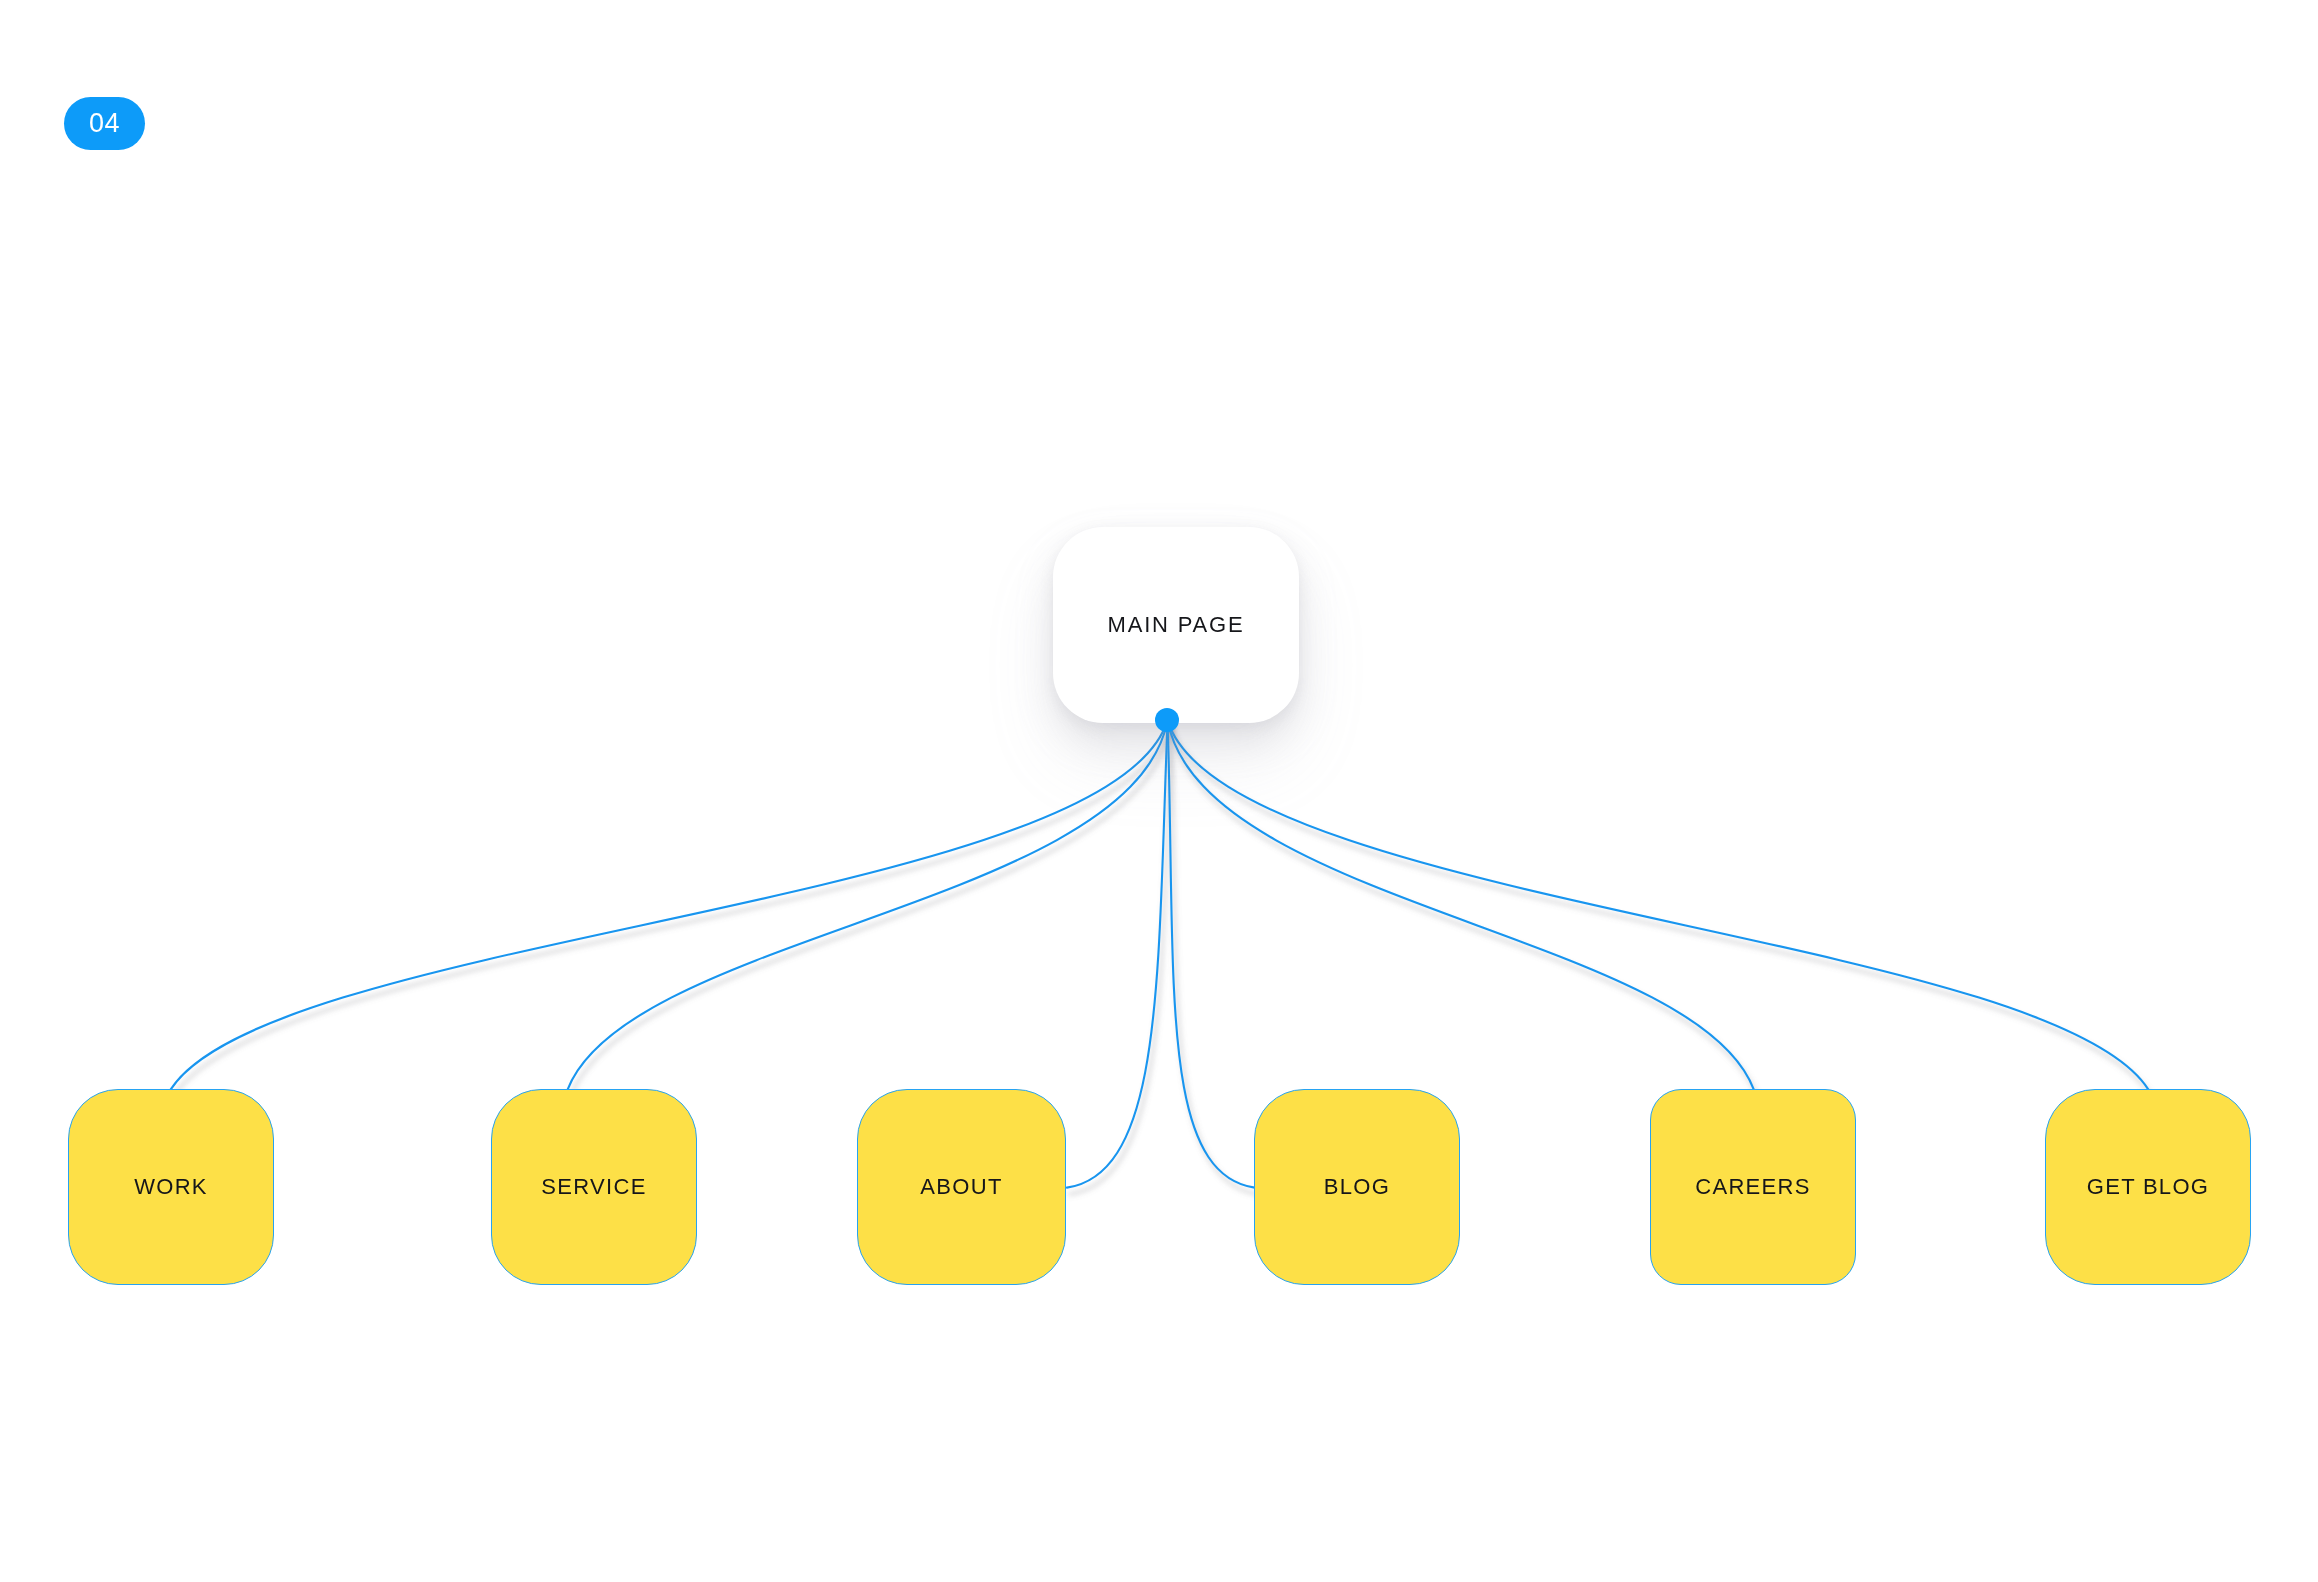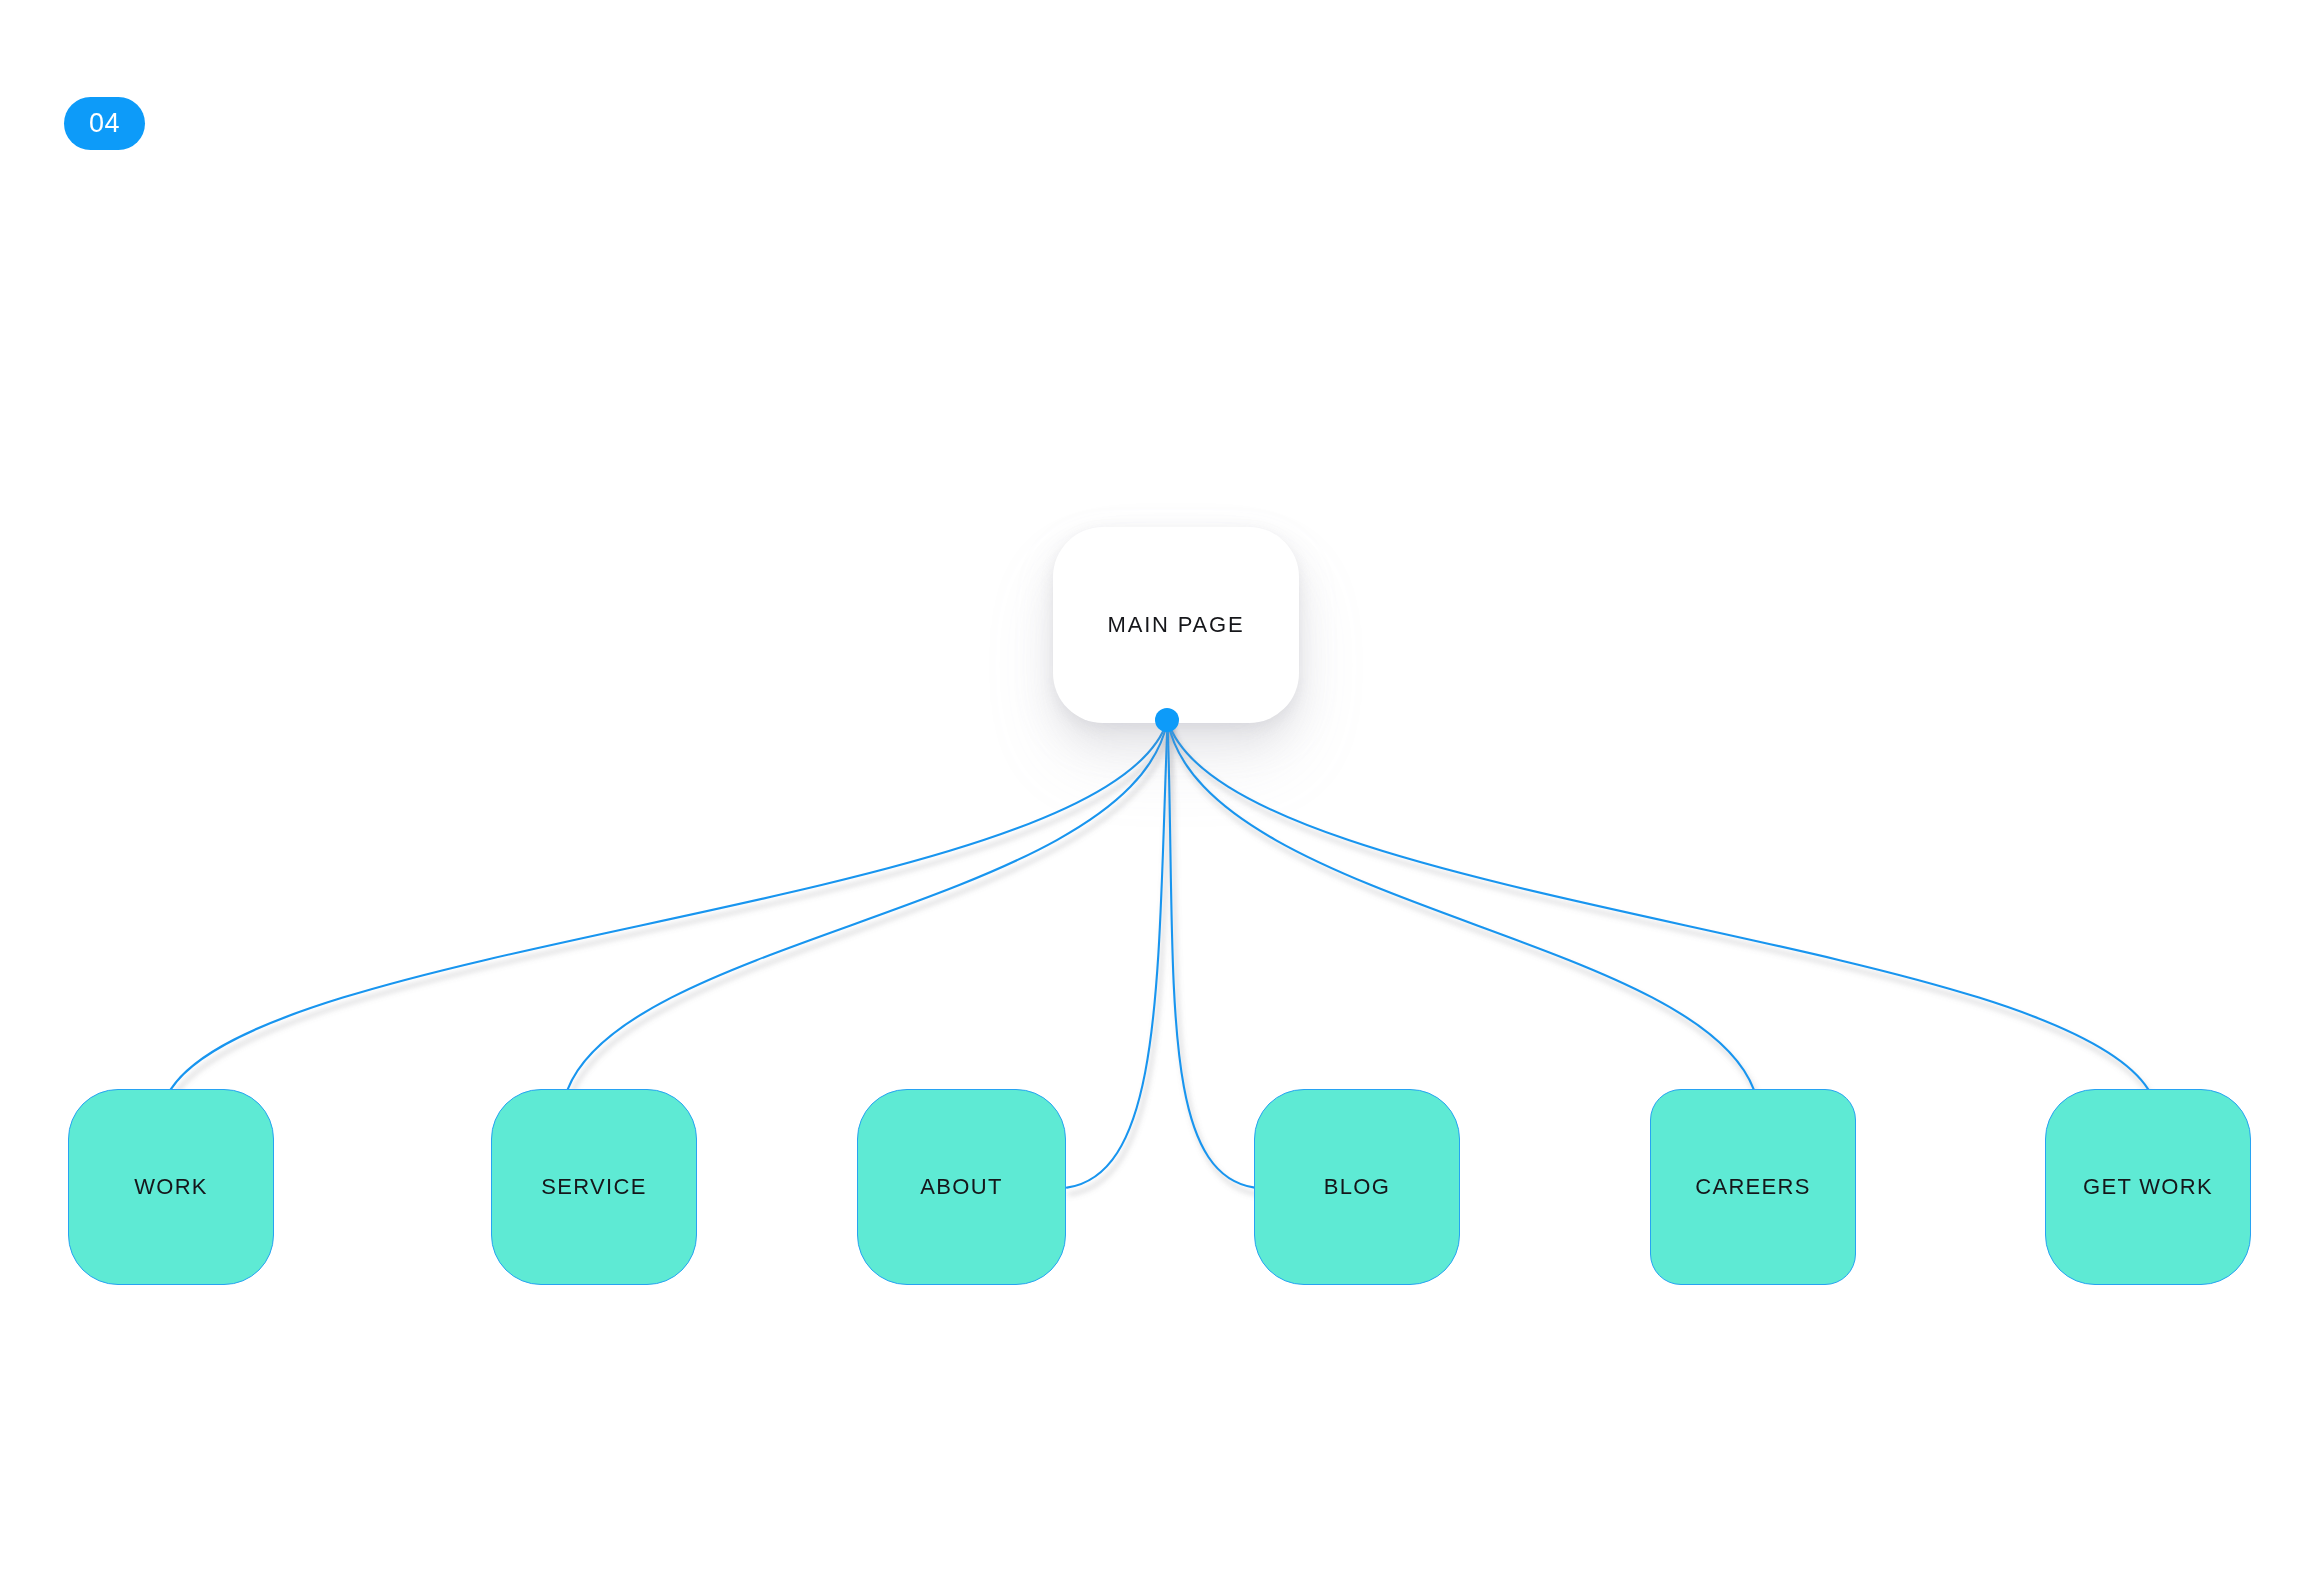--- a/index.html
+++ b/index.html
@@ -127,7 +127,7 @@
   }
 
   .node.child {
-    background: #5eead4;
+    background: #fde047;
     border-radius: 50px;
     border: 1.6px solid #27A3F2;
   }

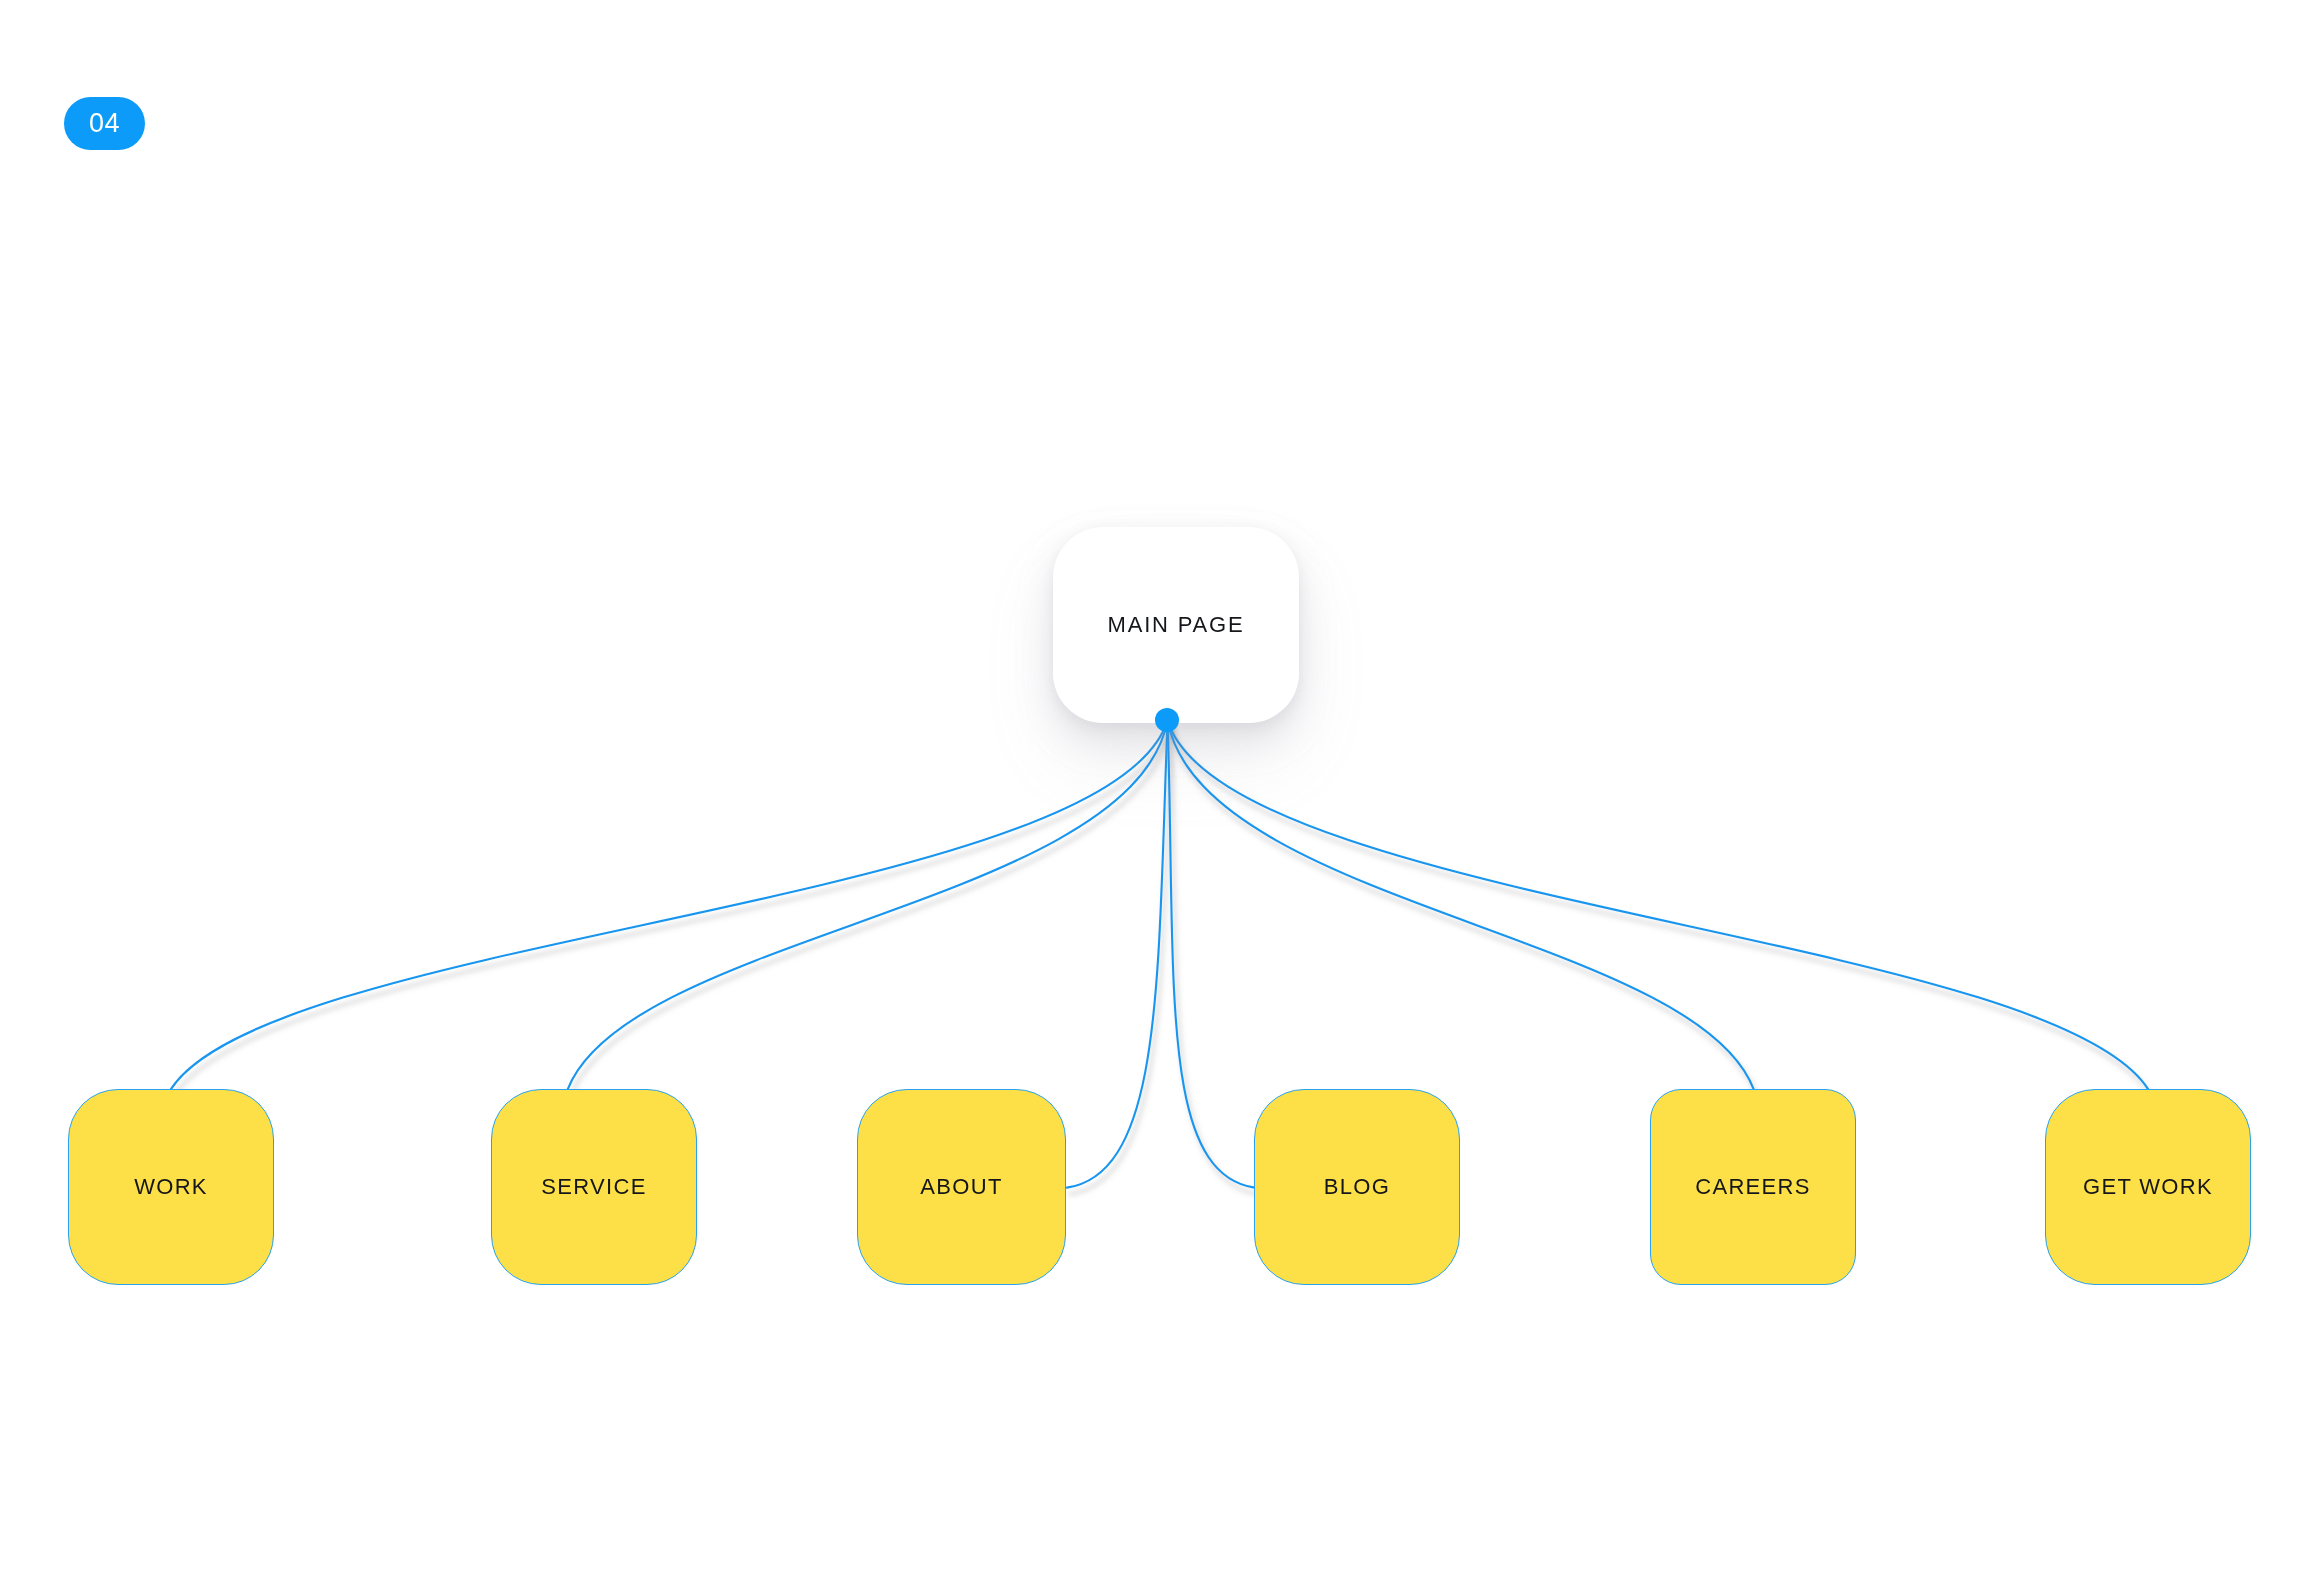--- a/index.html
+++ b/index.html
@@ -195,7 +195,7 @@
         <span class="node-label">CAREERS</span>
       </div>
       <div class="node child" style="left: 2045px; top: 1089px; width: 206px; height: 196px; border-color: rgb(39, 163, 242);">
-        <span class="node-label">GET WORK</span>
+        <span class="node-label">GET BLOG</span>
       </div>
     </div>
 

